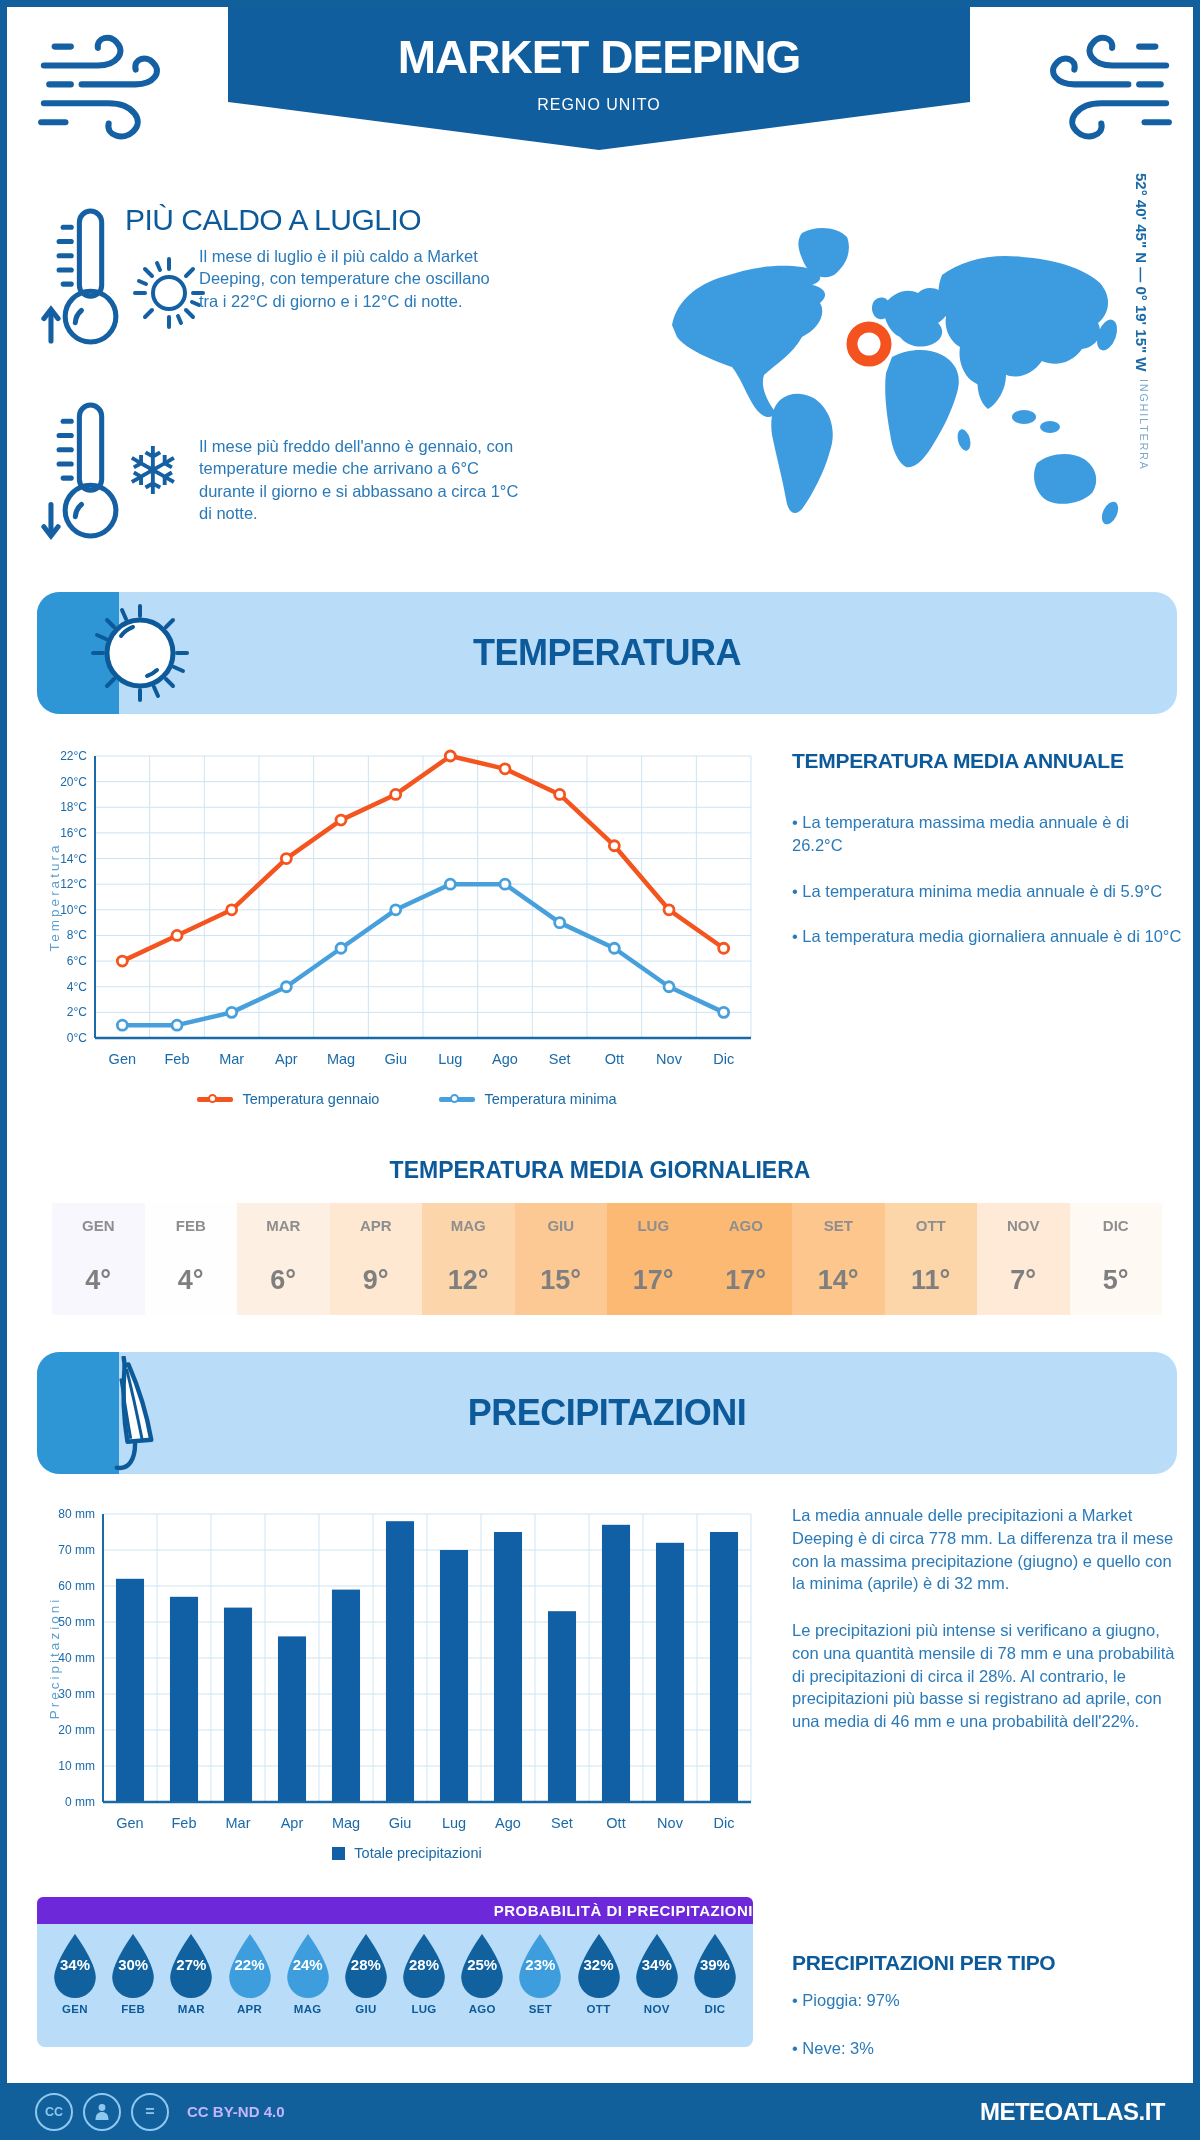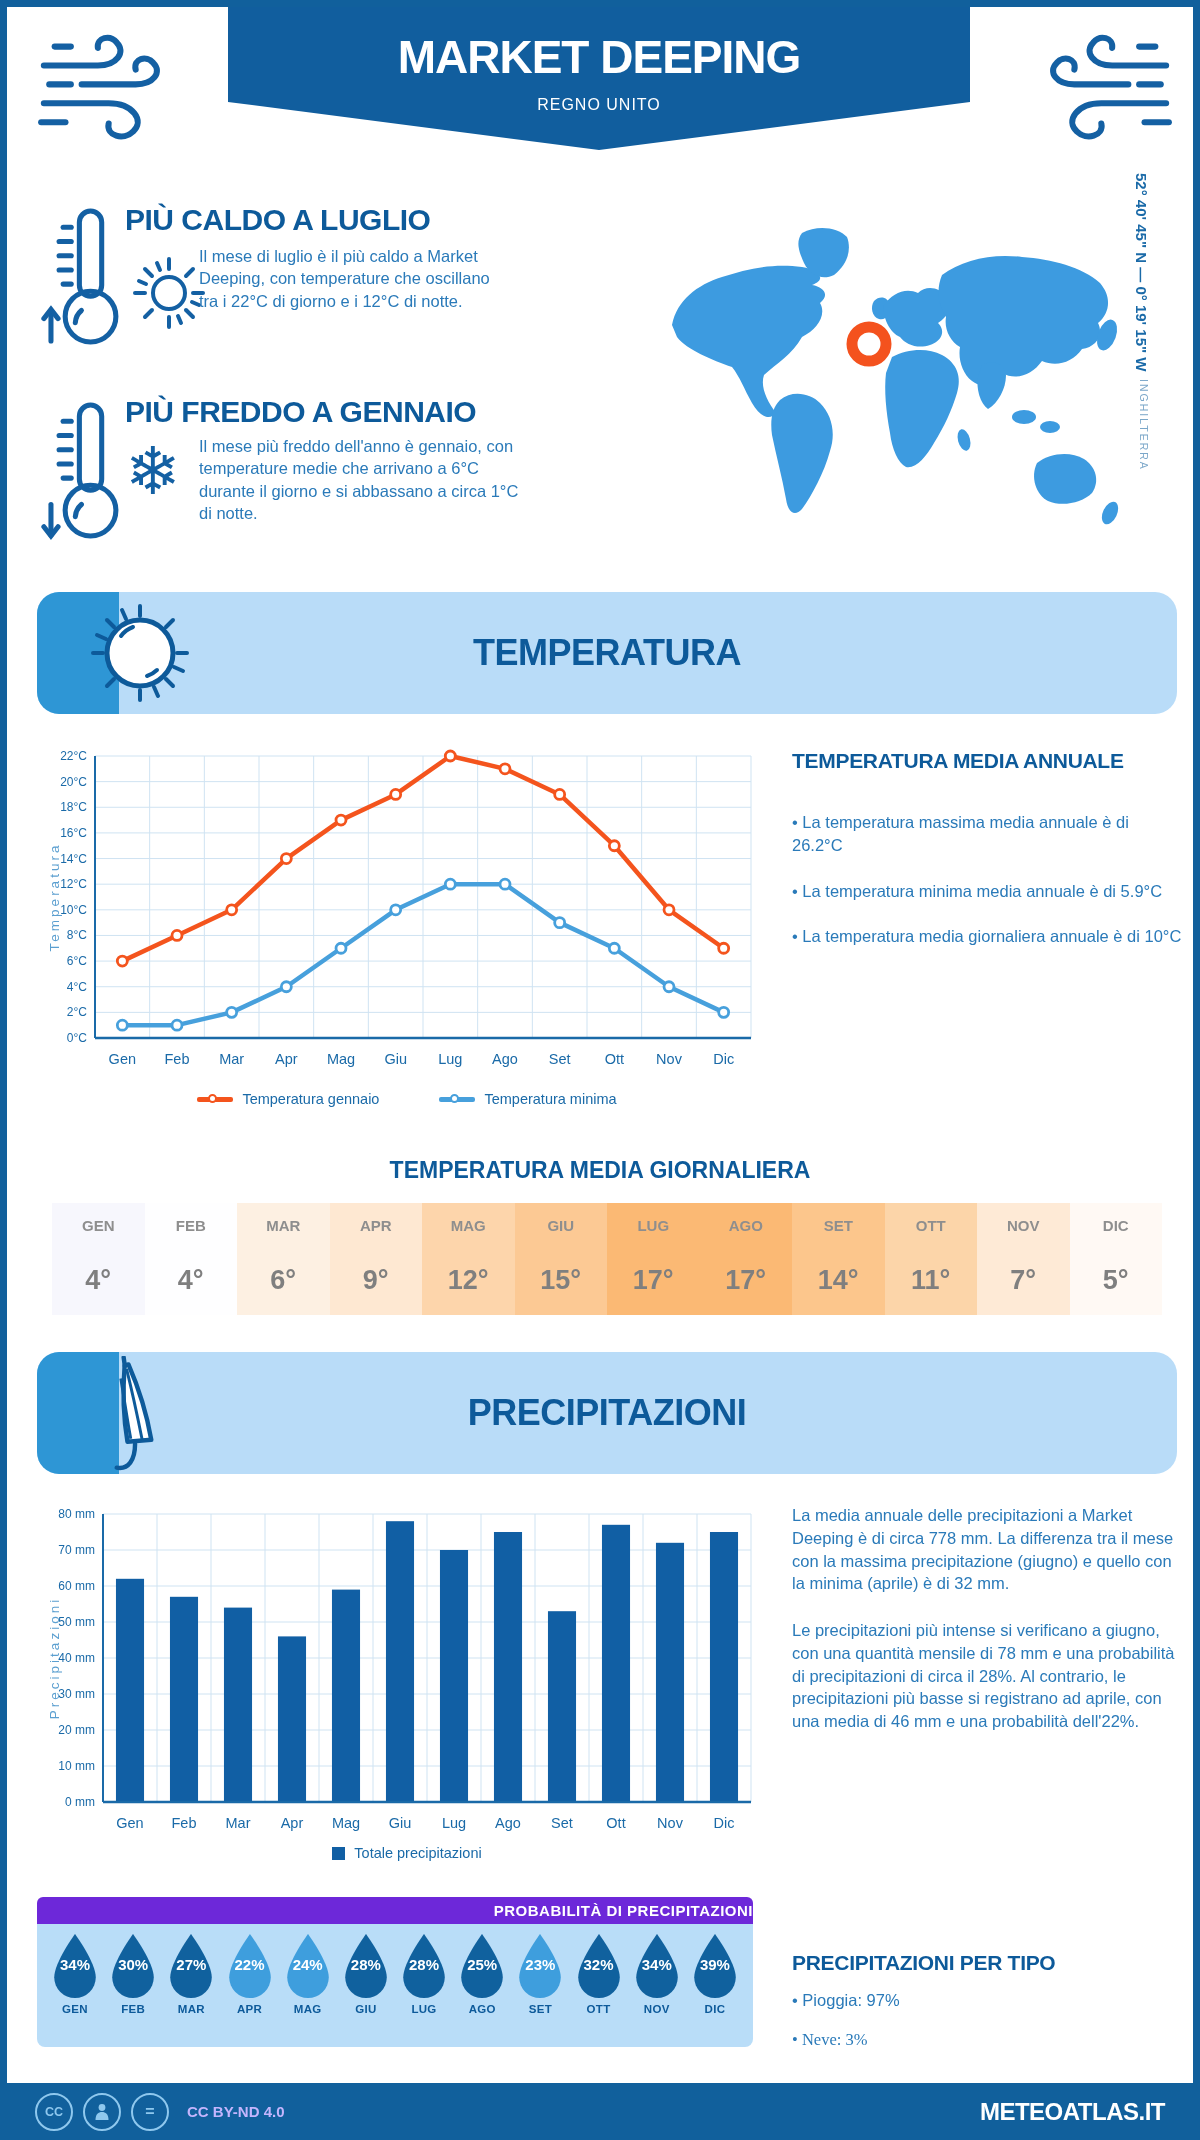--- a/index.html
+++ b/index.html
@@ -20,7 +20,7 @@
   .hdr-sub{margin-top:12px;font-size:16px;letter-spacing:1px;}
 
   
-  .sec-heading{font-size:30px;font-weight:bold;color:#0D5A9A;letter-spacing:-0.5px;}
+  .sec-heading{font-size:30px;font-weight:normal;color:#0D5A9A;letter-spacing:-0.5px;}
   .sec-para{font-size:16.5px;line-height:1.36;color:#2A7AB9;}
   .snowflake{font-family:"DejaVu Sans",sans-serif;font-size:66px;color:#1460A3;line-height:1;}
 

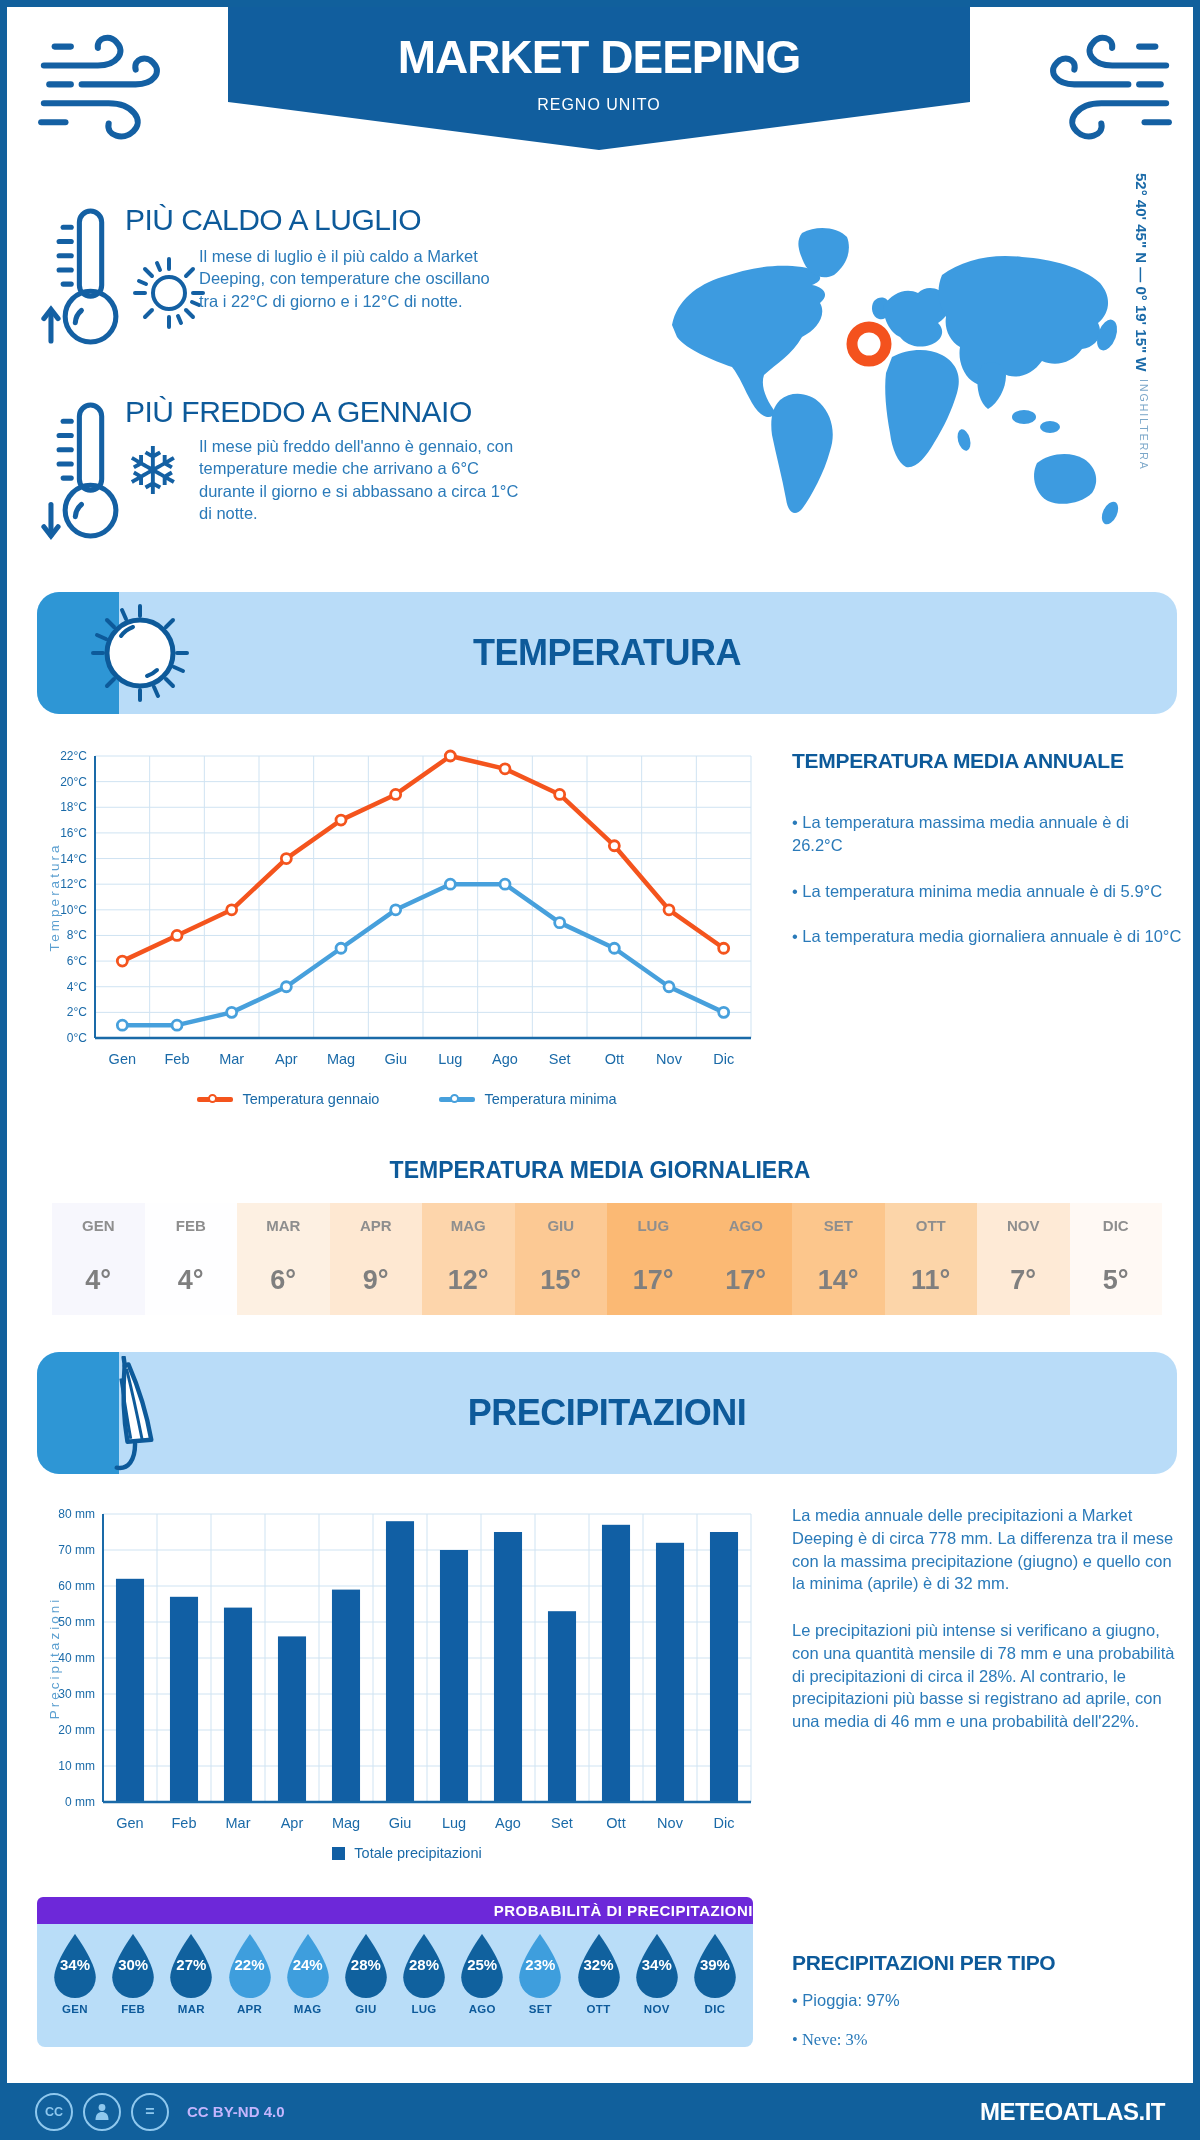--- a/index.html
+++ b/index.html
@@ -162,7 +162,6 @@
         <path d="M1 126 l7 9 l7 -9"></path>
     </g>
   </svg>
-  <div class="abs sec-heading" style="left:118px;top:388px;">PIÙ FREDDO A GENNAIO</div>
   <div class="abs snowflake" style="left:118px;top:432px;">❄</div>
   <div class="abs sec-para" style="left:192px;top:428px;width:332px;">Il mese più freddo dell'anno è gennaio, con temperature medie che arrivano a 6°C durante il giorno e si abbassano a circa 1°C di notte.</div>
 

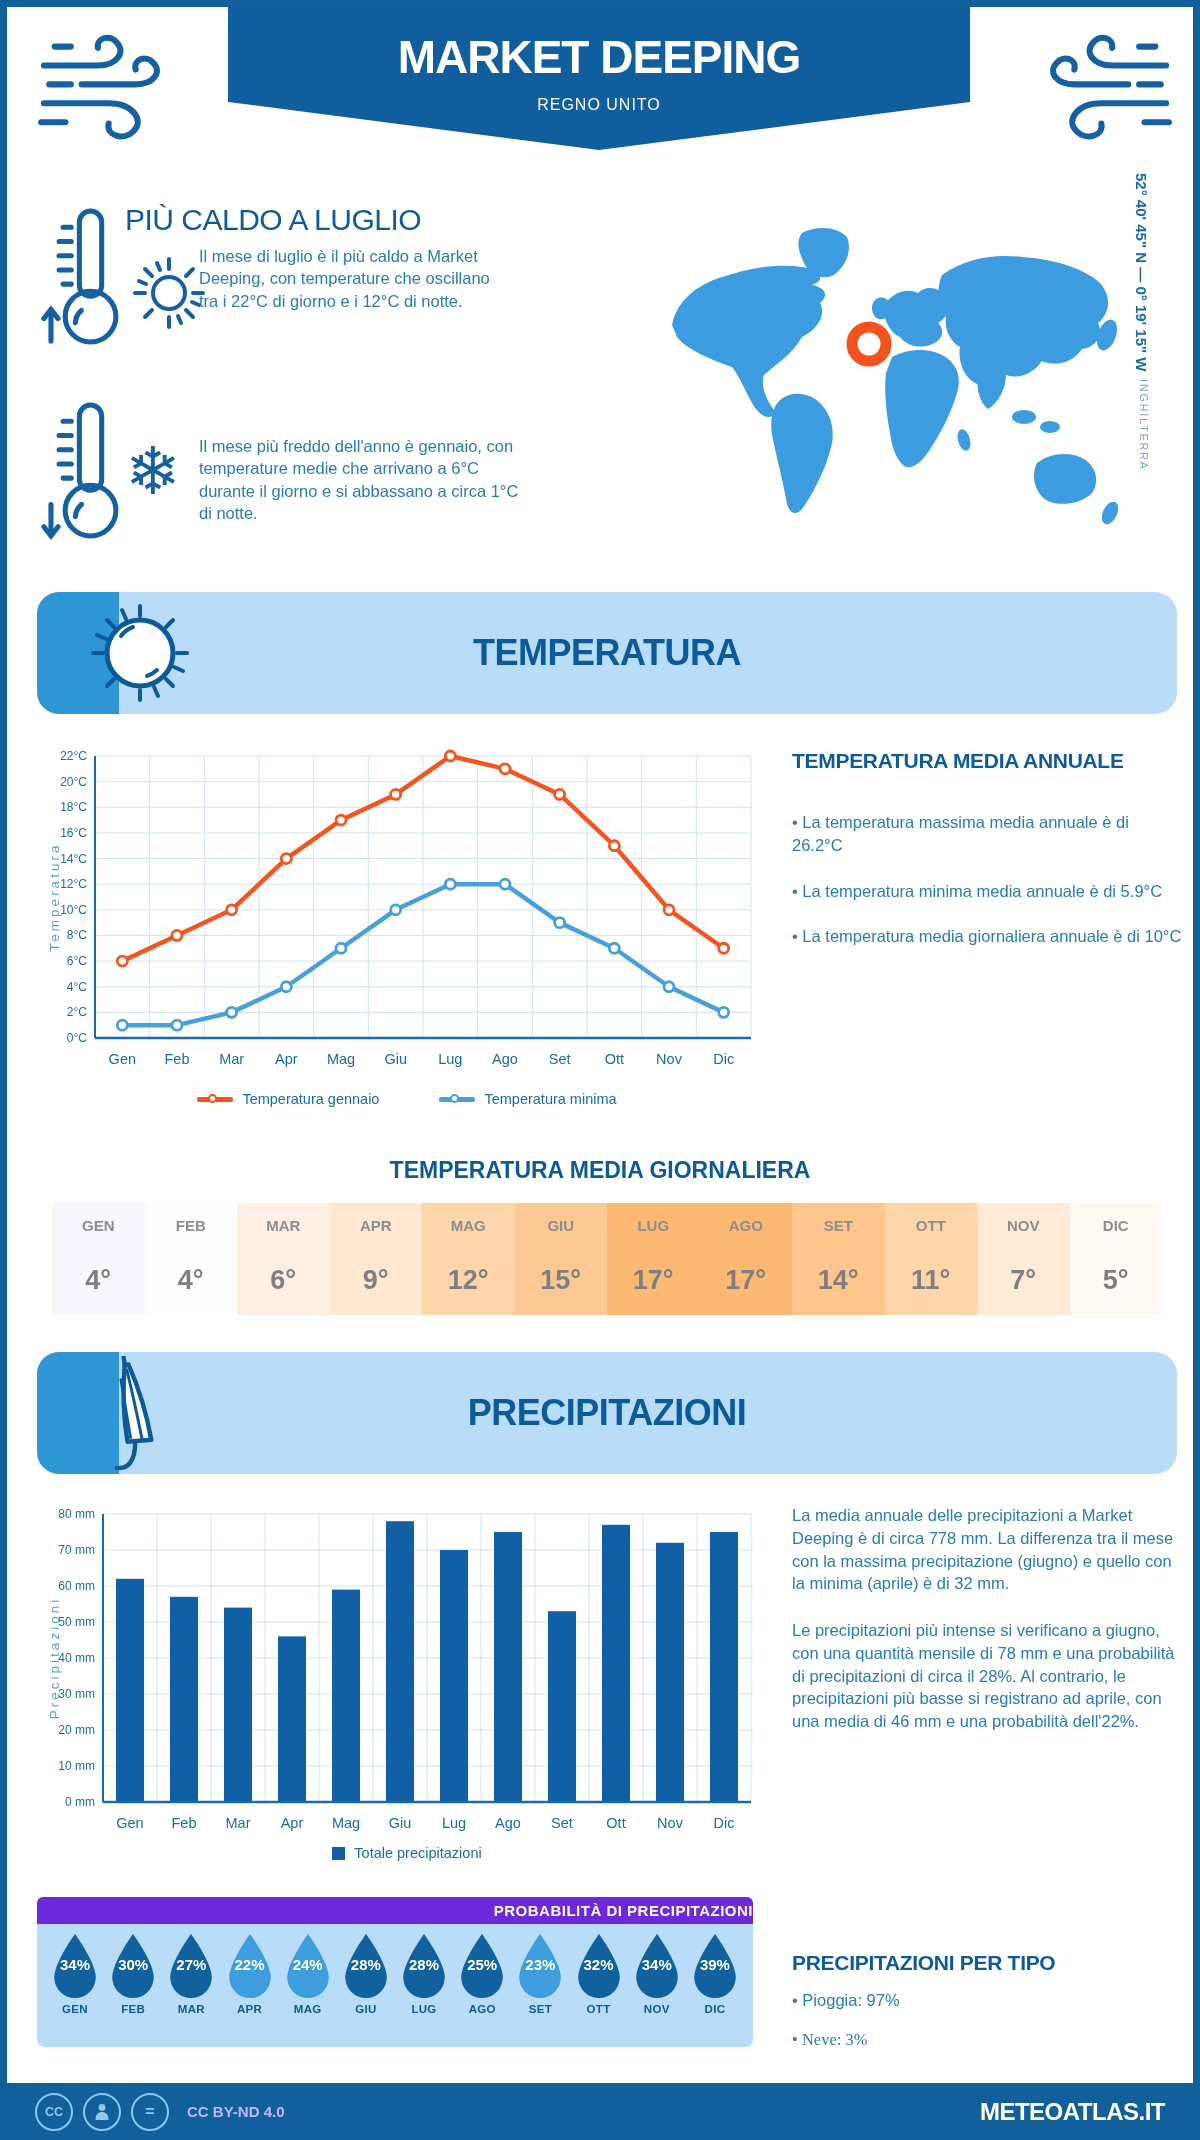--- a/index.html
+++ b/index.html
@@ -537,7 +537,7 @@
   <div class="abs" style="left:785px;top:1944px;width:392px;">
     <div class="panel-heading">PRECIPITAZIONI PER TIPO</div>
     <div class="panel-bullet" style="margin-top:14px;">• Pioggia: 97%</div>
-    <div class="panel-bullet" style="margin-top:16px;font-family:Liberation Serif, serif;">• Neve: 3%</div>
+    <div class="panel-bullet" style="margin-top:25px;">• Neve: 3%</div>
   </div>
 
   <div class="abs" id="footer">

